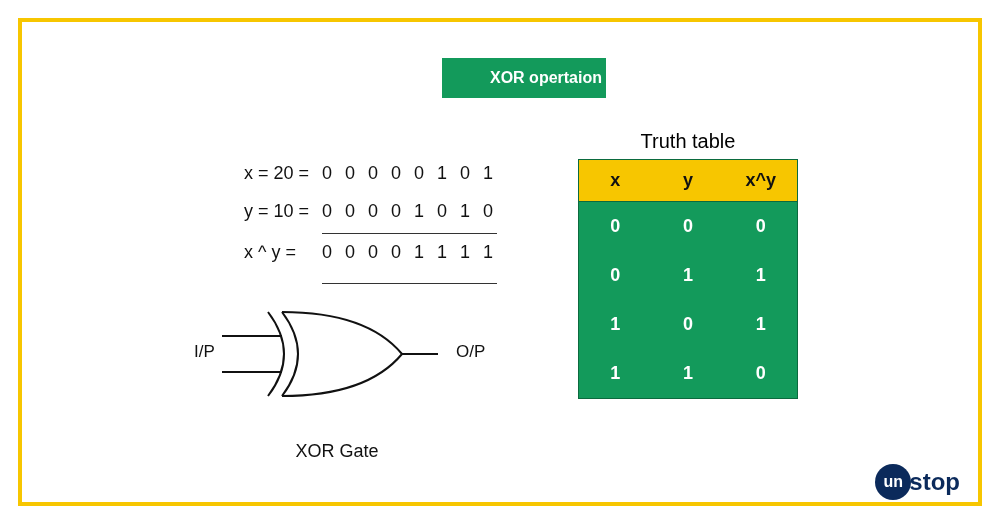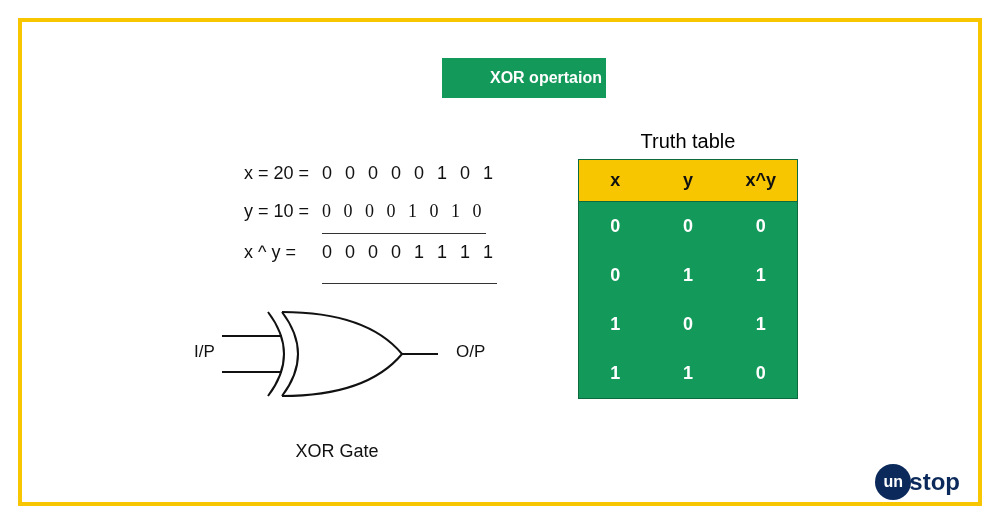--- a/index.html
+++ b/index.html
@@ -20,7 +20,7 @@
   .eq-row { display: flex; gap: 6px; }
   .eq-label { width: 72px; text-align: left; }
   .eq-bits { letter-spacing: 4px; }
-  .eq-y .eq-bits { border-bottom: 1px solid #333; padding-bottom: 2px; font-family: Liberation Serif, serif; }
+  .eq-y .eq-bits { border-bottom: 1px solid #333; padding-bottom: 2px; }
   .eq-res .eq-bits { border-bottom: 1px solid #333; padding-bottom: 12px; }
   .gate-area {
     position: absolute; left: 170px; top: 272px; width: 290px; height: 150px;

